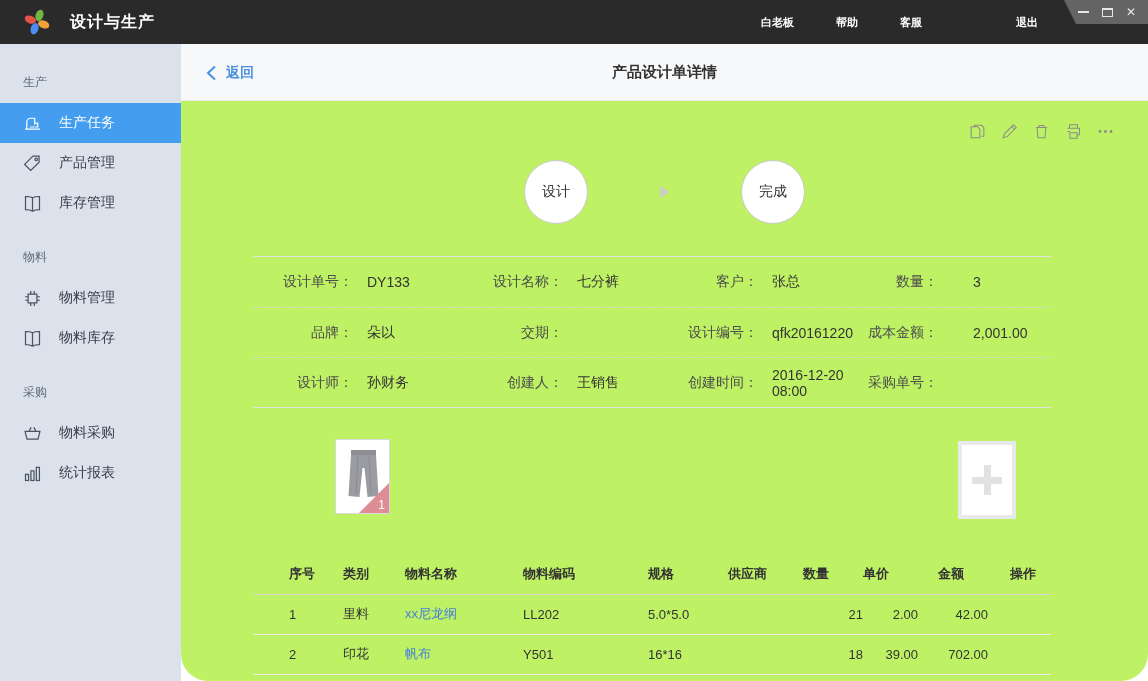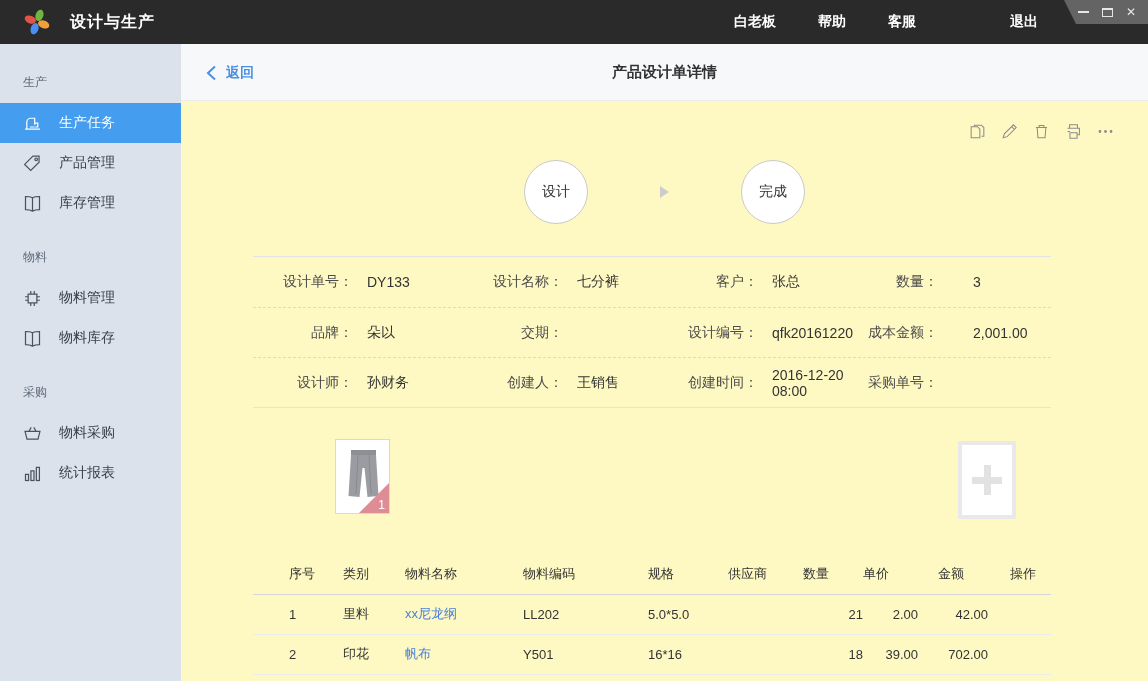--- a/index.html
+++ b/index.html
@@ -12,7 +12,7 @@
   .logo { width:30px; height:30px; margin-left:22px; }
   .app-title { color:#fff; font-size:16px; font-weight:bold; margin-left:18px; letter-spacing:1px; }
   .topbar-menu { position:absolute; right:110px; display:flex; align-items:center; gap:42px;
-    color:#fff; font-size:14px; font-weight:bold; }
+    color:#fff; font-size:11px; font-weight:bold; }
   .topbar-menu span { cursor:pointer; }
   .topbar-menu .exit { margin-left:52px; }
   .win-controls { position:absolute; right:0; top:0; width:84px; height:24px; background:#646464;

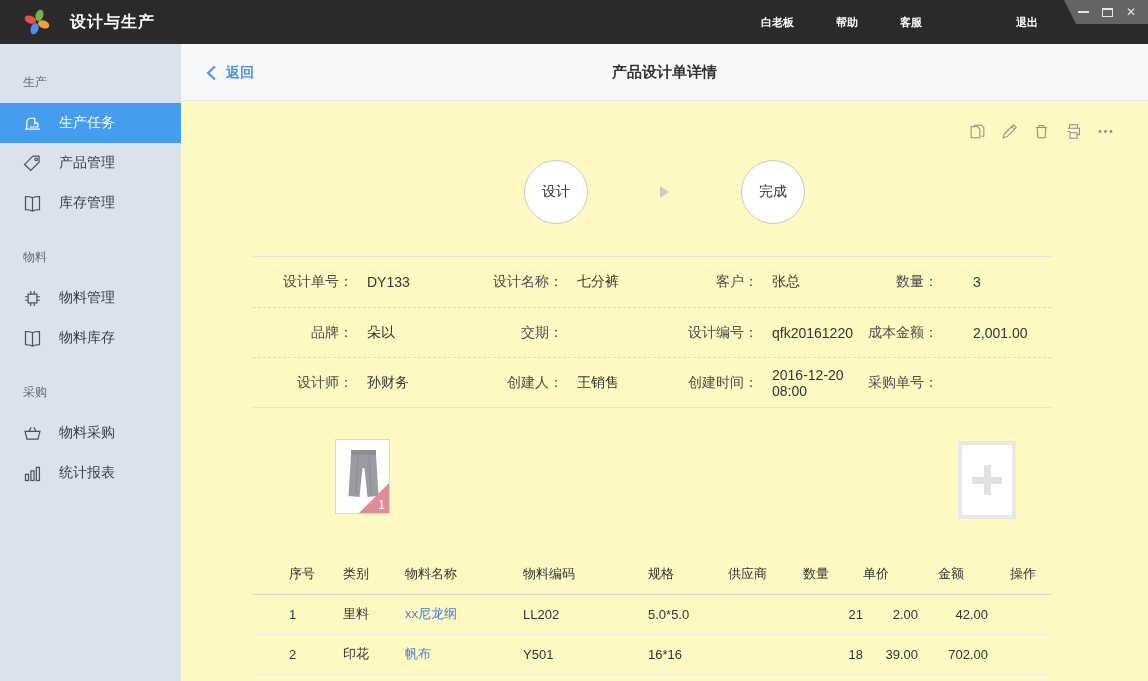--- a/index.html
+++ b/index.html
@@ -32,7 +32,7 @@
   .side-item.active .s-icon svg { stroke:#fff; }
 
   
-  .main { position:absolute; top:44px; left:181px; right:0; bottom:0; background:#fef9c3; }
+  .main { position:absolute; top:44px; left:181px; right:0; bottom:0; background:#bef264;border-radius:27px; }
   .main-header { position:relative; height:57px; background:#f7f8fa; border-bottom:1px solid #ebebeb; }
   .back-btn { position:absolute; left:25px; top:0; height:57px; display:flex; align-items:center;
     color:#4a90e2; font-size:14px; font-weight:bold; cursor:pointer; gap:9px; }

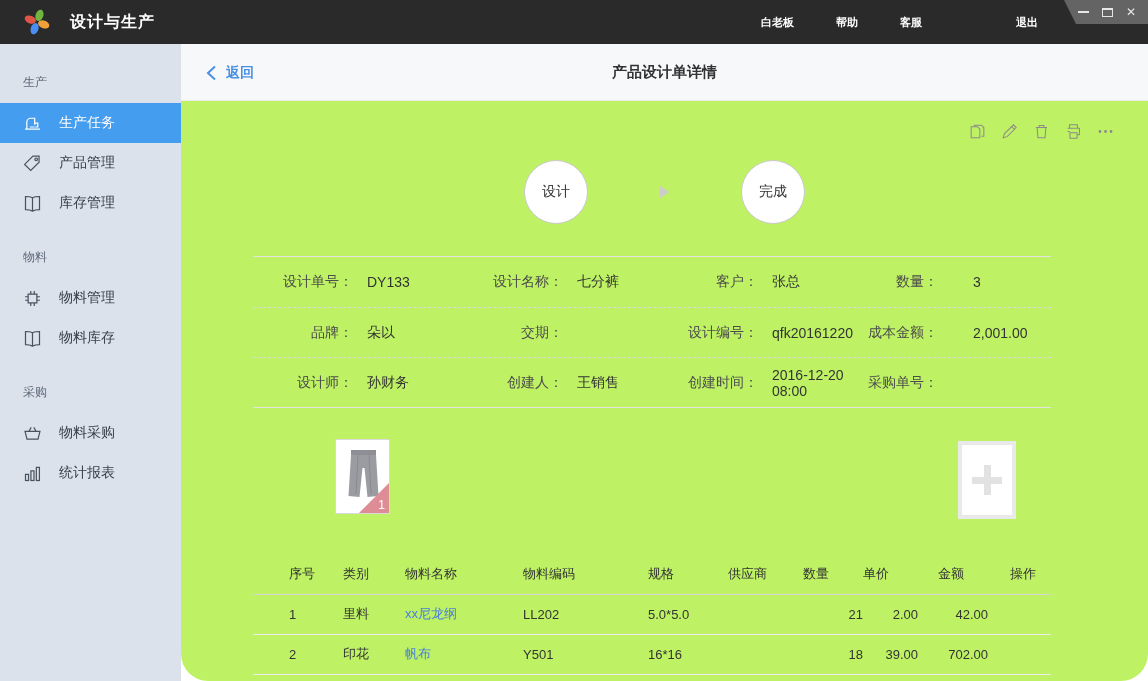--- a/index.html
+++ b/index.html
@@ -80,7 +80,7 @@
 
   
   .mat-table { margin:0 97px 0 72px; width:798px; border-collapse:collapse; table-layout:fixed; font-size:13px; }
-  .mat-table th { height:40px; font-weight:normal; color:#333; text-align:left; border-bottom:1px solid #d6d6d6; }
+  .mat-table th { height:40px; font-weight:bold; color:#333; text-align:left; border-bottom:1px solid #d6d6d6; }
   .mat-table td { height:40px; color:#333; border-bottom:1px solid #ececec; }
   .c-seq  { width:90px;  padding-left:36px; }
   .c-cat  { width:62px; }

